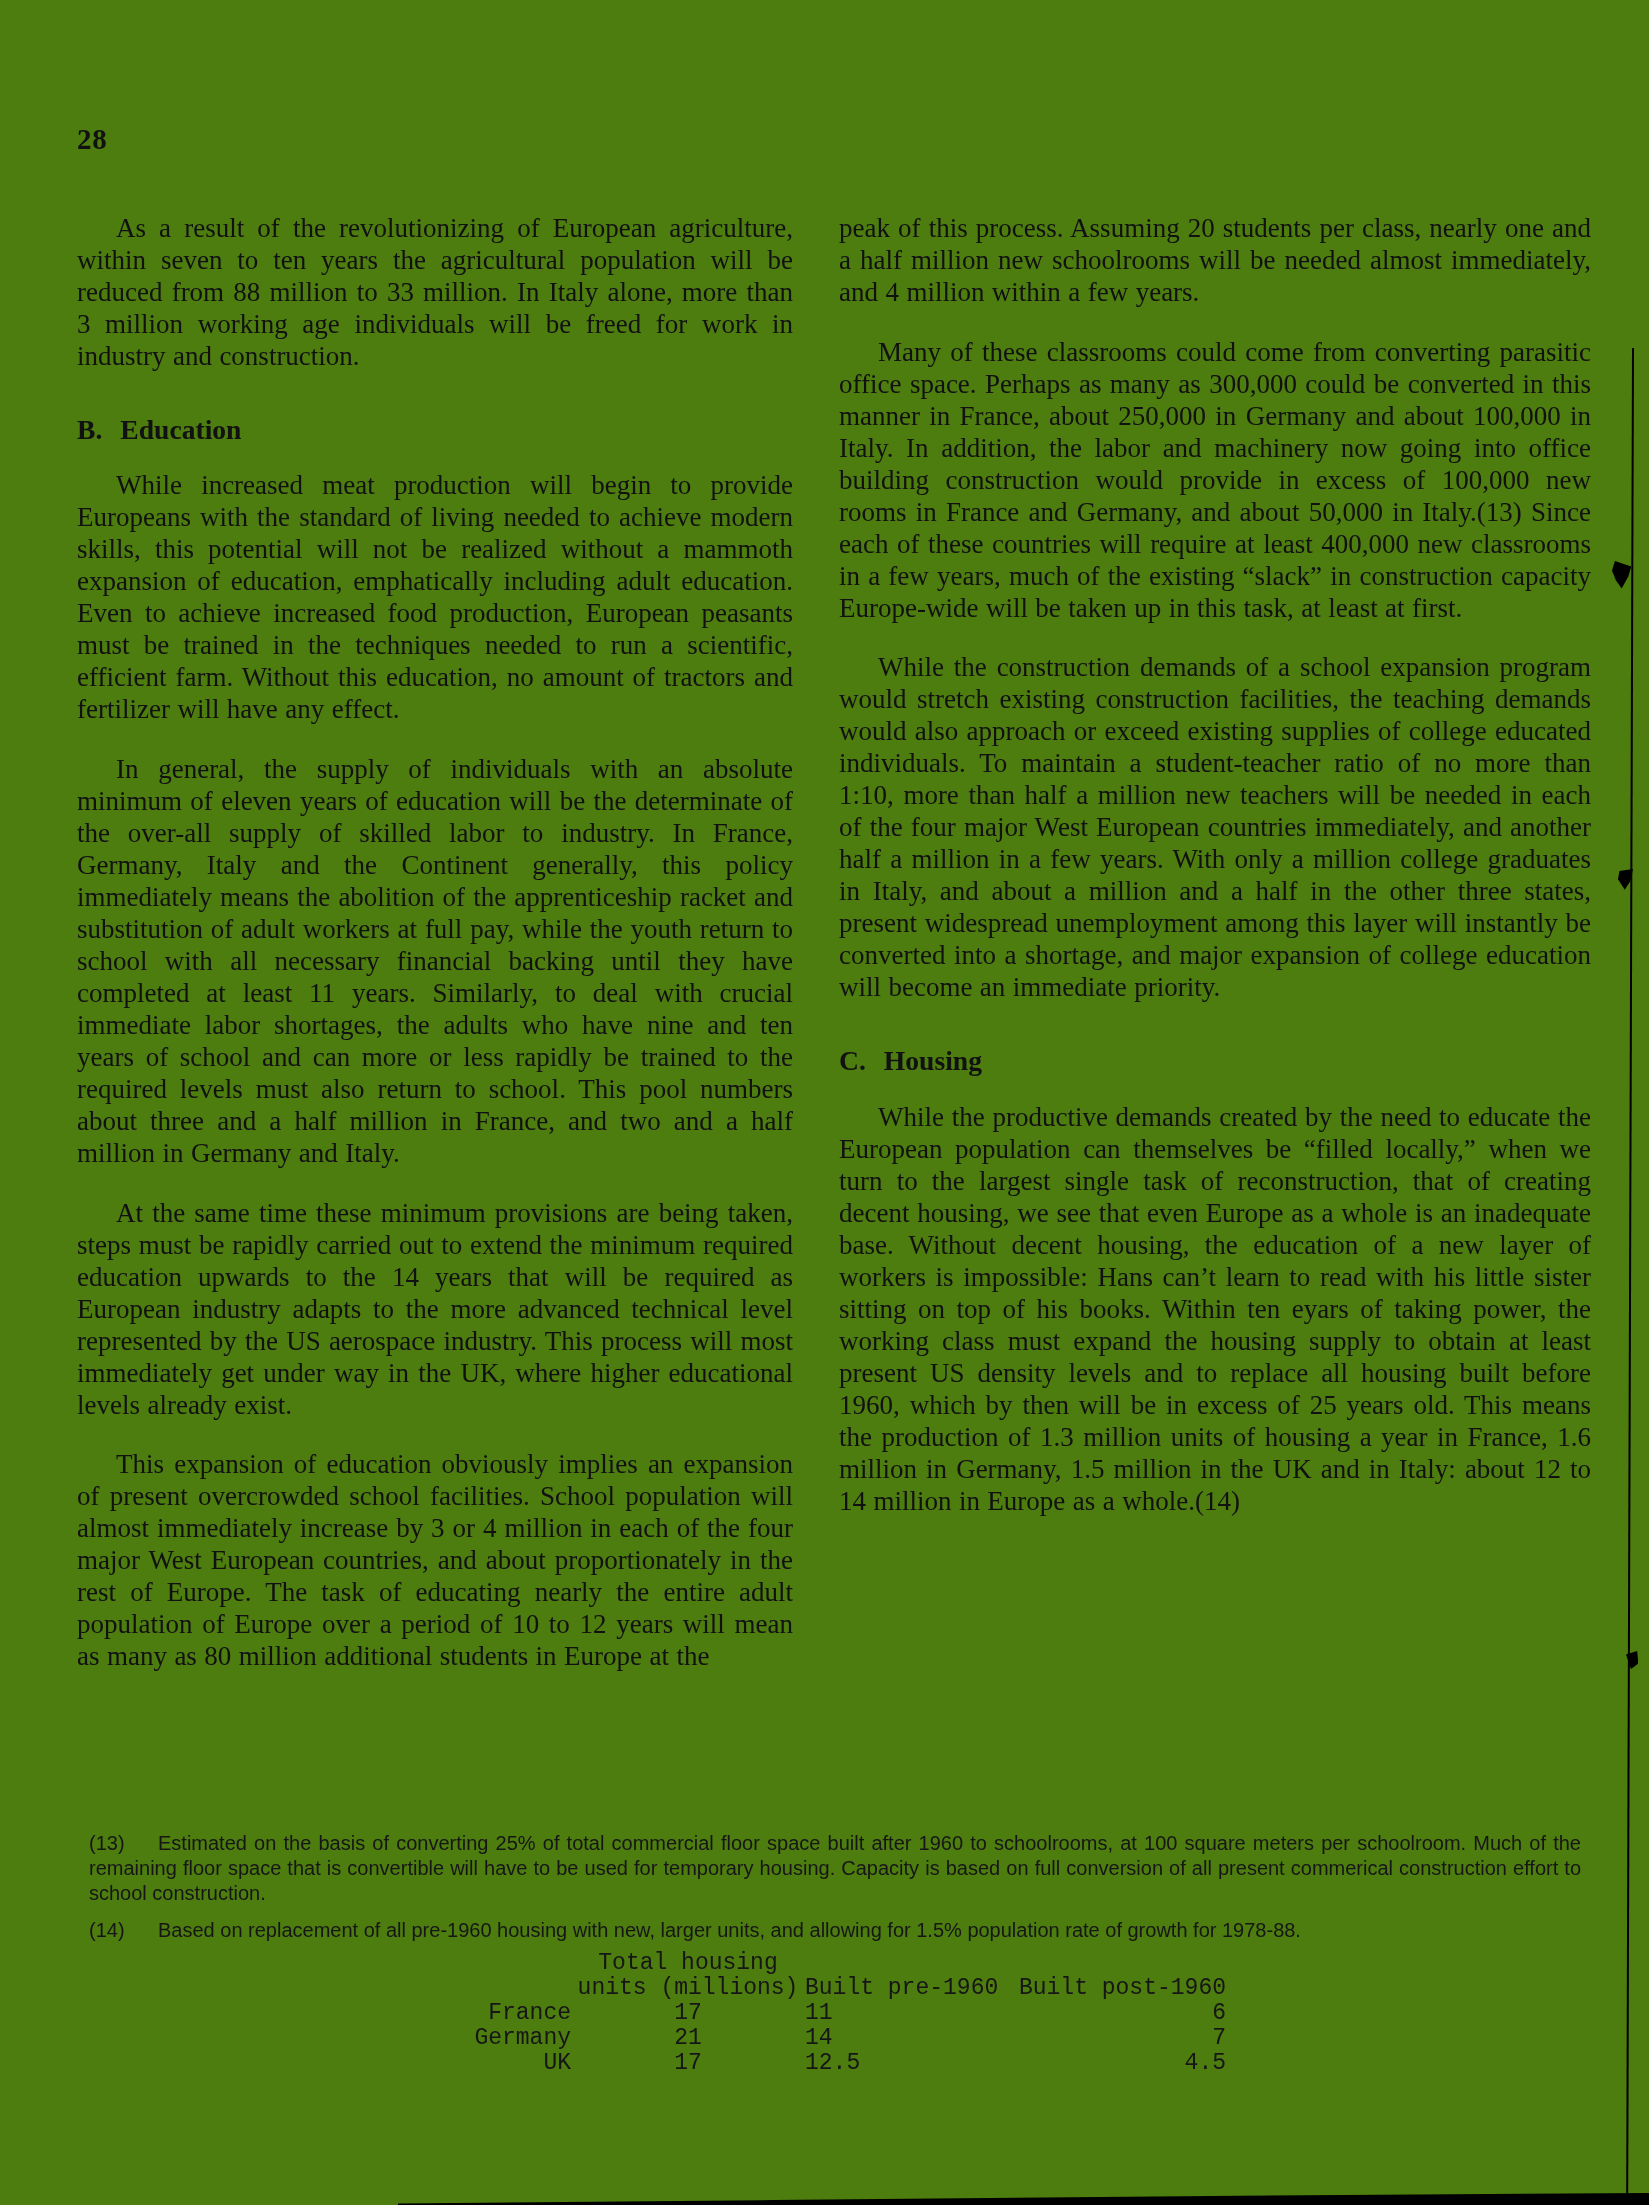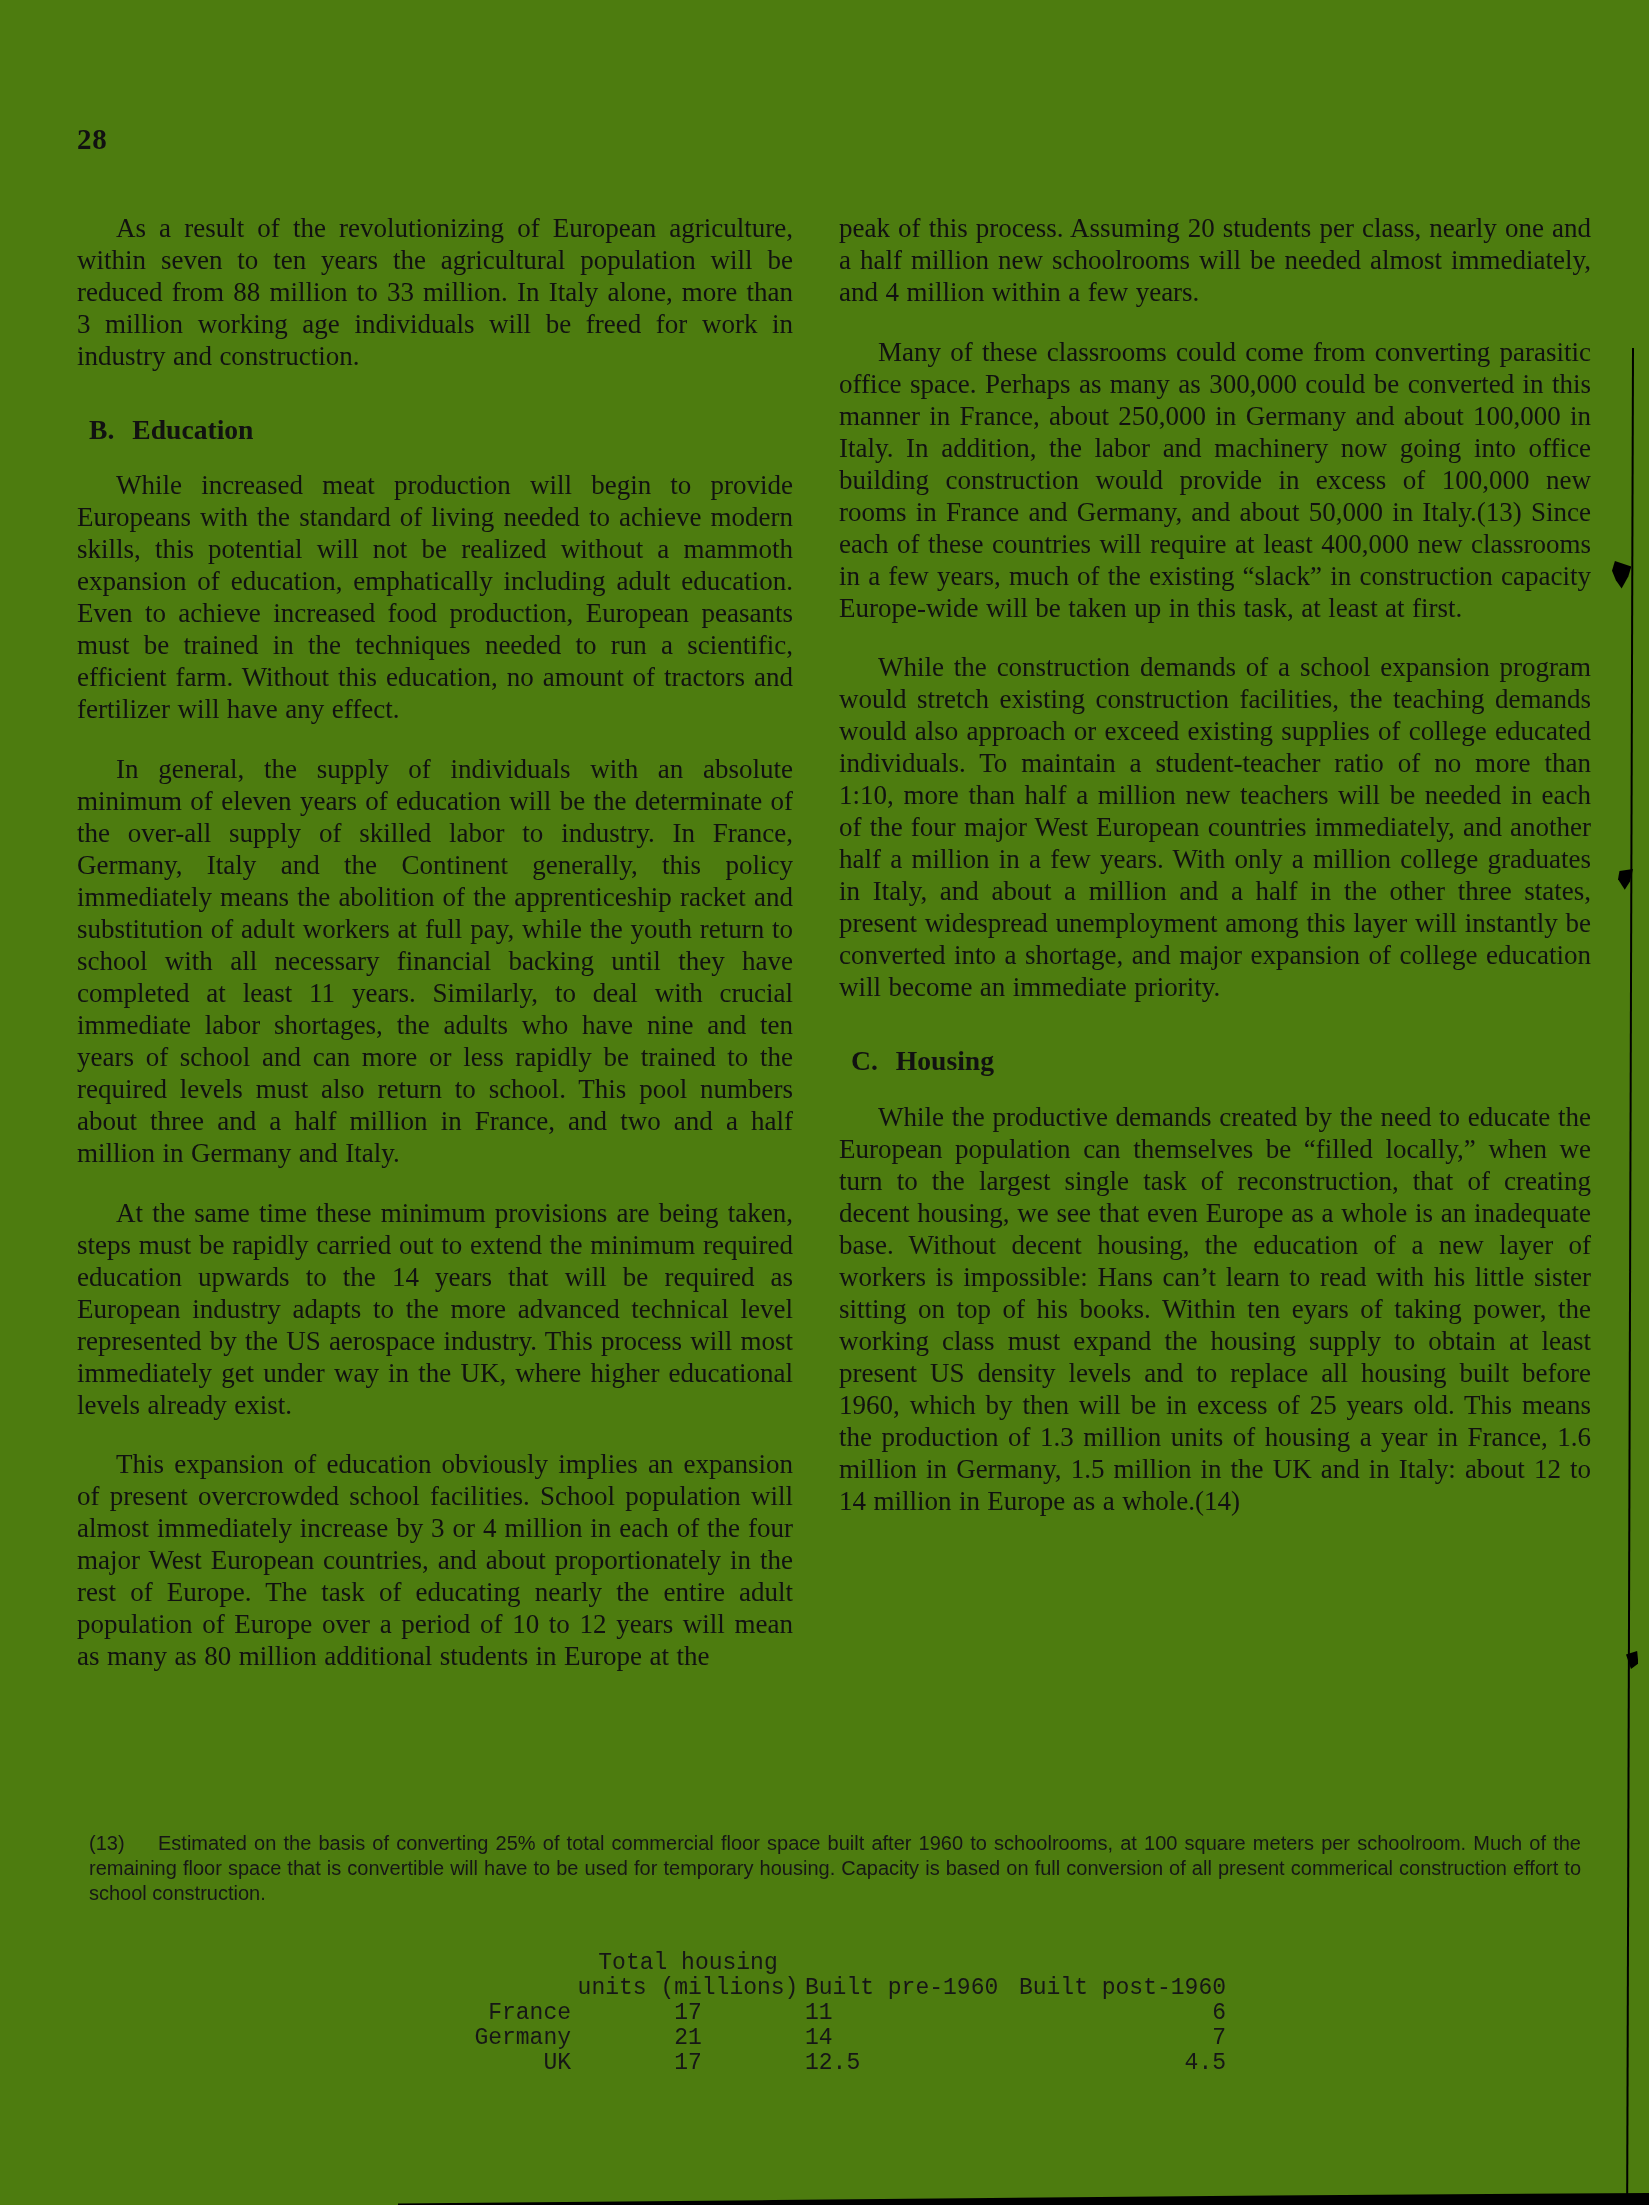--- a/index.html
+++ b/index.html
@@ -29,7 +29,7 @@
   .col p.first{margin-top:0;}
   .col p.no-indent{text-indent:0;}
   .sec-heading{
-    margin:41px 0 0 12px;
+    margin:41px 0 0 0;
     font-size:27.6px;line-height:33px;font-weight:bold;
   }
   .sec-heading .sec-prefix{display:inline-block;margin-right:18px;}

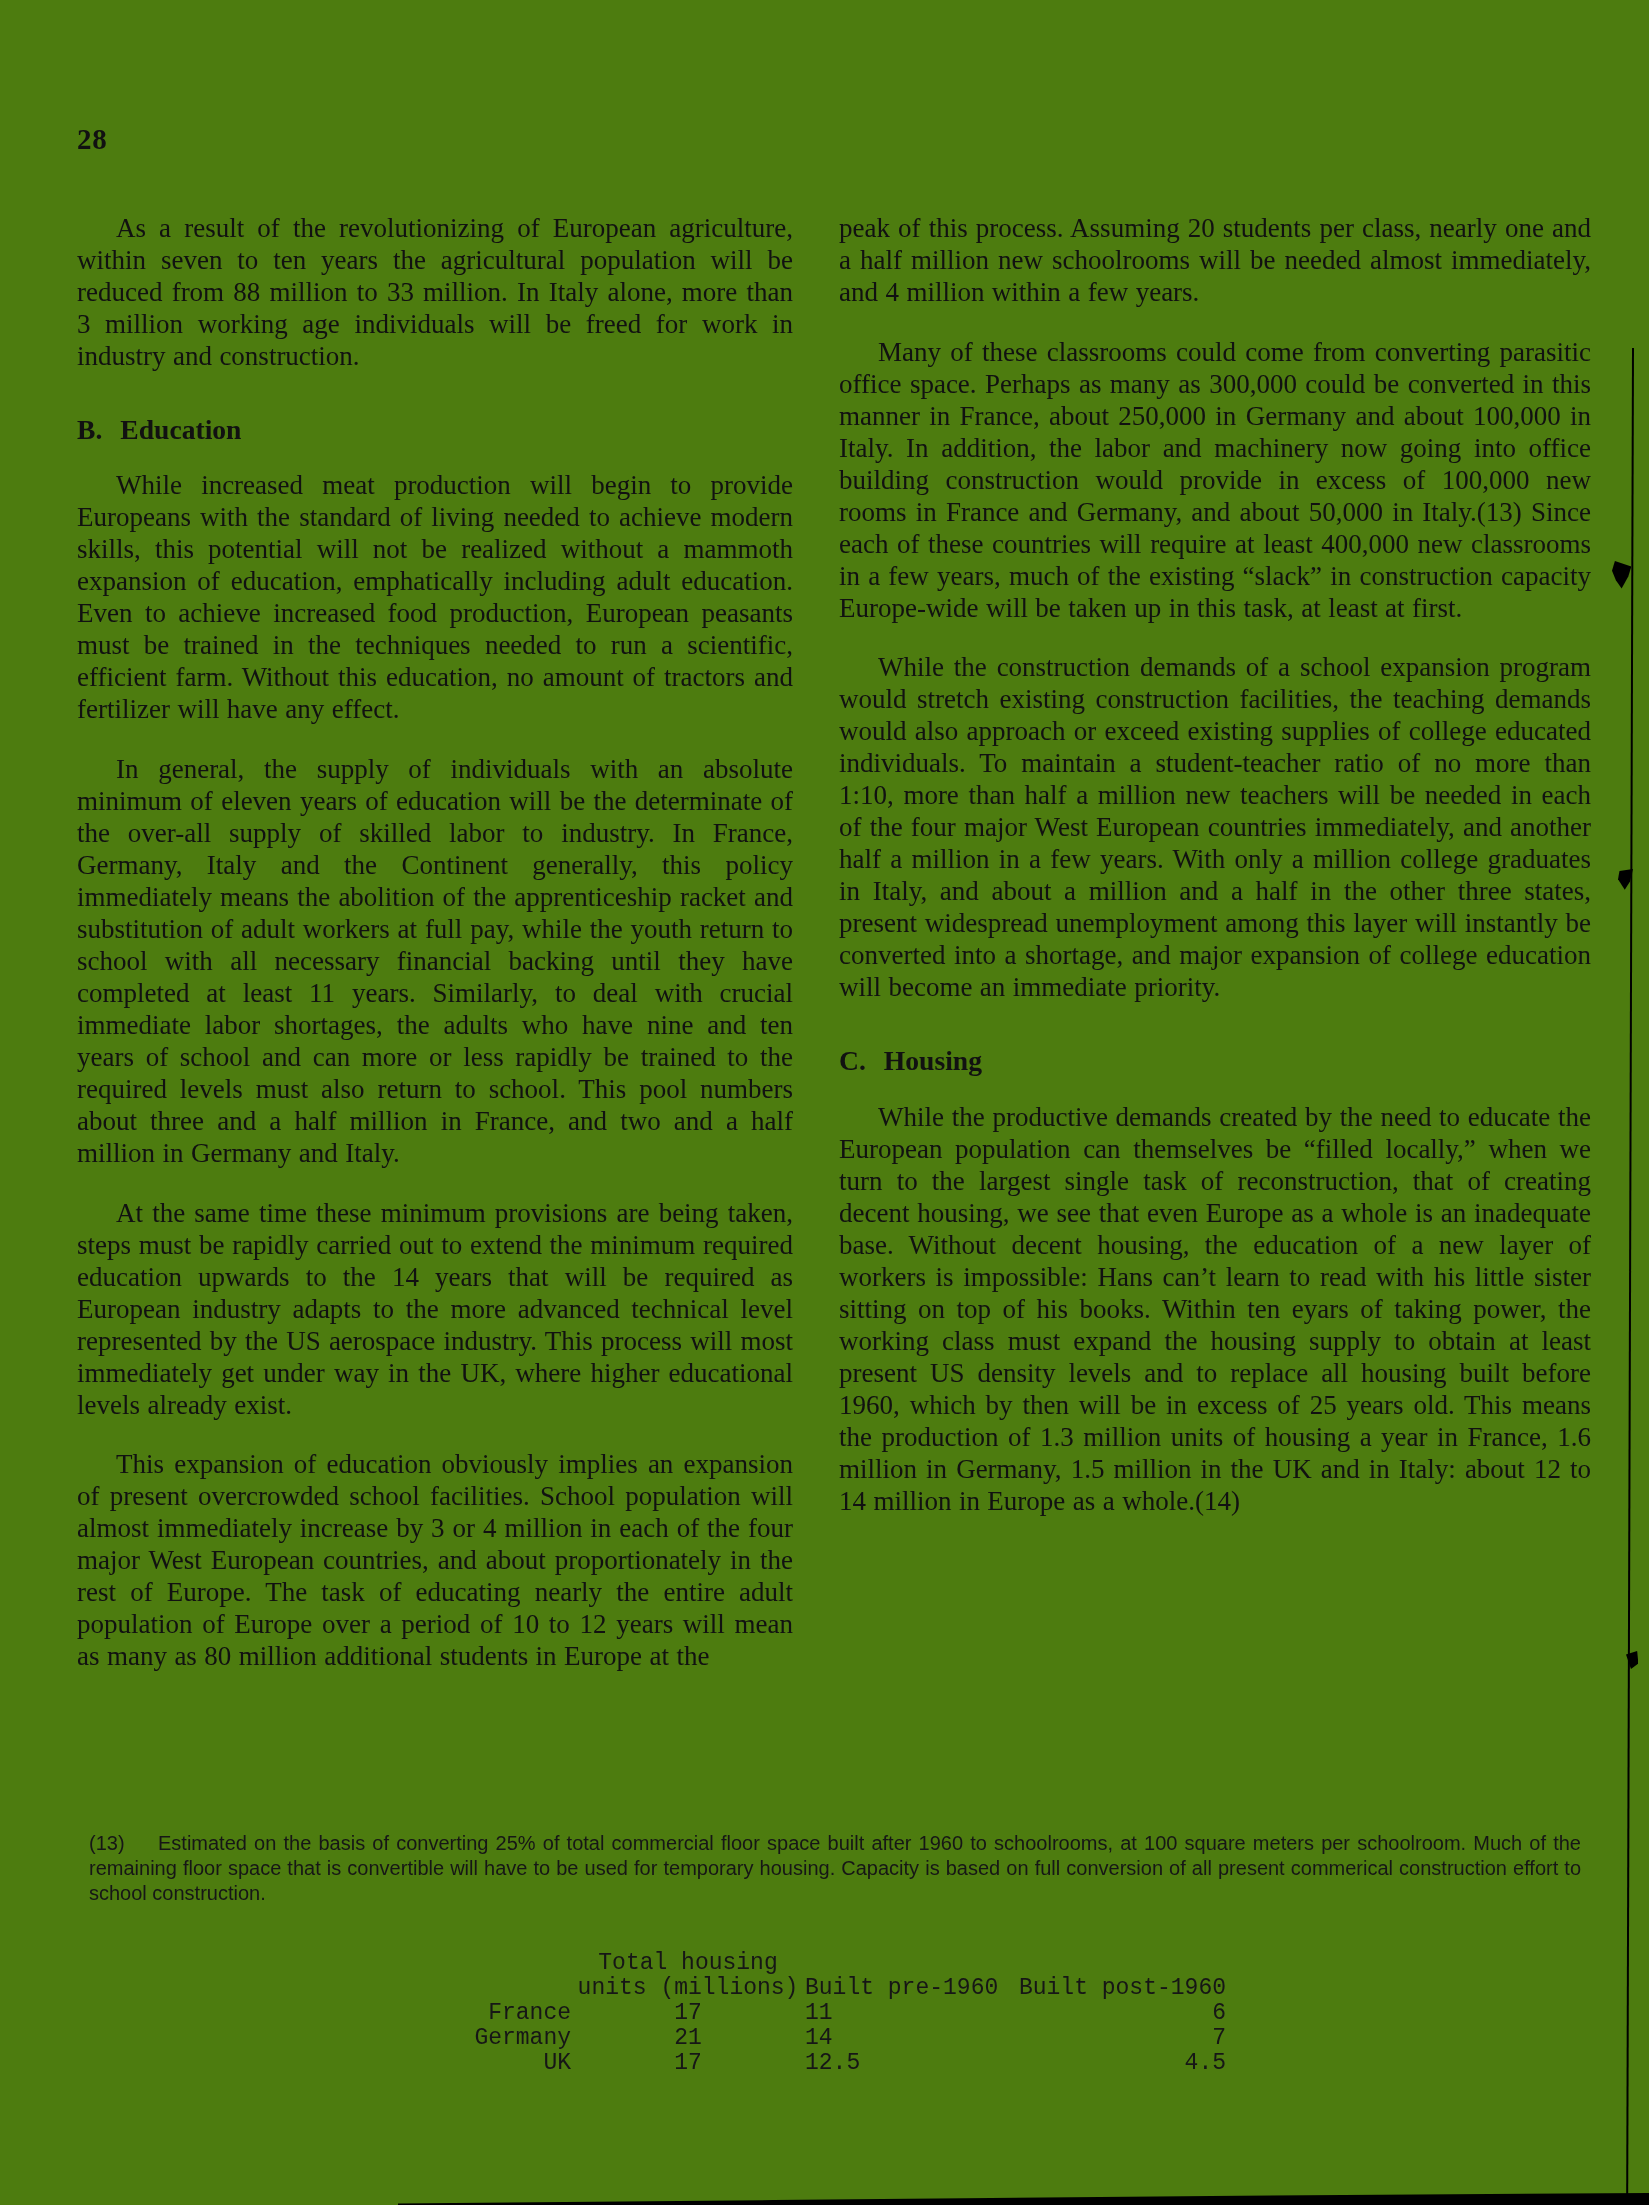--- a/index.html
+++ b/index.html
@@ -104,6 +104,7 @@
 
   <div class="footnotes">
     <p class="footnote"><span class="fn-label">(13)</span><span>Estimated on the basis of converting 25% of total commercial floor space built after 1960 to schoolrooms, at 100 square meters per schoolroom. Much of the remaining floor space that is convertible will have to be used for temporary housing. Capacity is based on full conversion of all present commerical construction effort to school construction.</span></p>
+    <p class="footnote"><span class="fn-label">(14)</span><span>Based on replacement of all pre-1960 housing with new, larger units, and allowing for 1.5% population rate of growth for 1978-88.</span></p>
   </div>
 
   <table class="housing-table">

